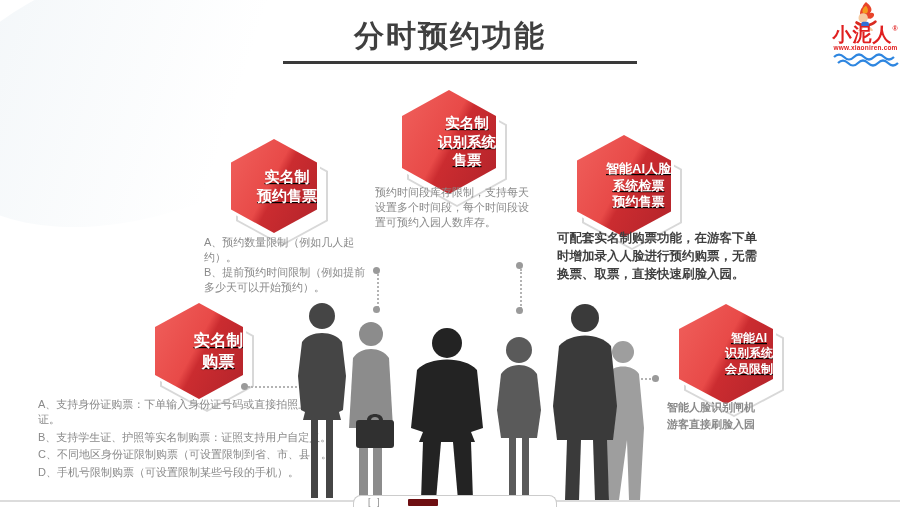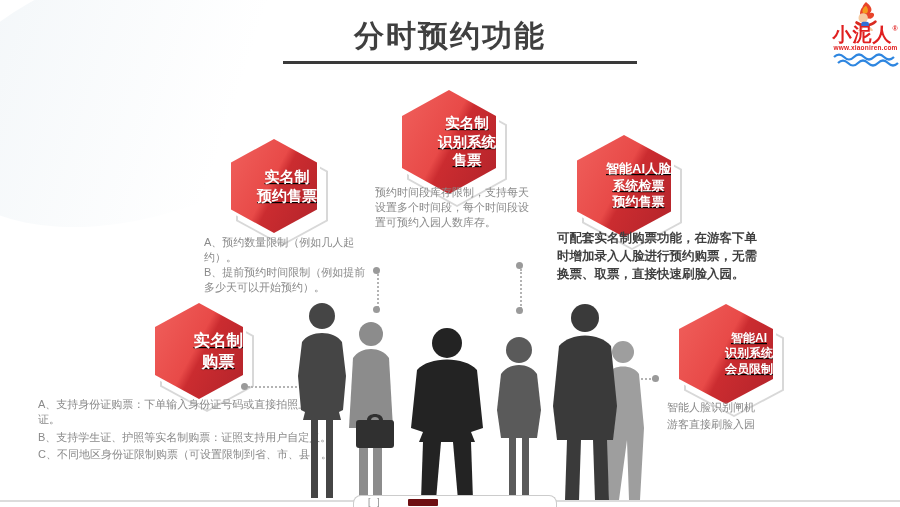--- a/index.html
+++ b/index.html
@@ -157,7 +157,7 @@
     <div class="list-line">B、支持学生证、护照等实名制购票：证照支持用户自定义。</div>
     <div class="list-line">C、不同地区身份证限制购票（可设置限制到省、市、县）。</div>
   </div>
-  <div class="note prelines" style="left:667px;top:399px;width:140px;line-height:1.55;">智能人脸识别闸机
+  <div class="note prelines" style="left:667px;top:399px;width:140px;line-height:1.55;font-weight:bold;">智能人脸识别闸机
 游客直接刷脸入园</div>
 
   <div class="vdots" style="left:377px;top:274px;height:34px;"></div>

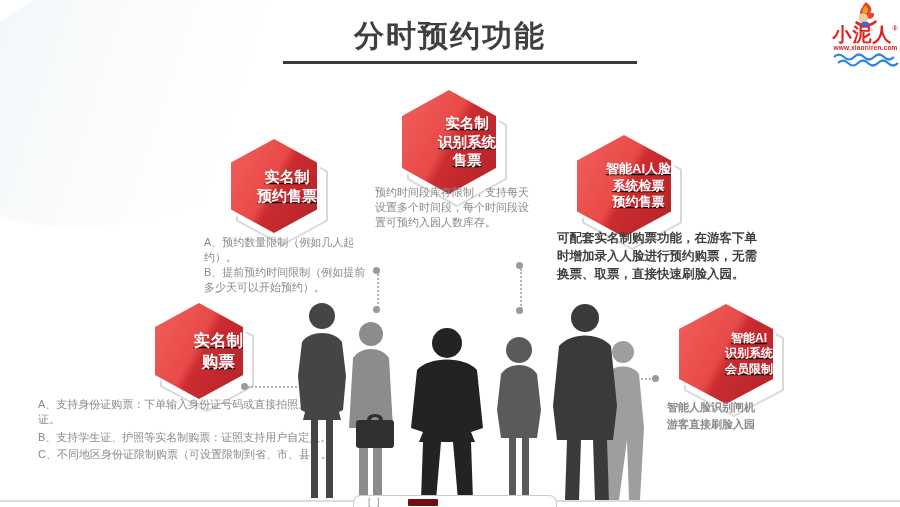--- a/index.html
+++ b/index.html
@@ -156,6 +156,7 @@
     <div class="list-line">A、支持身份证购票：下单输入身份证号码或直接拍照上传身份证。</div>
     <div class="list-line">B、支持学生证、护照等实名制购票：证照支持用户自定义。</div>
     <div class="list-line">C、不同地区身份证限制购票（可设置限制到省、市、县）。</div>
+    <div class="list-line">D、手机号限制购票（可设置限制某些号段的手机）。</div>
   </div>
   <div class="note prelines" style="left:667px;top:399px;width:140px;line-height:1.55;font-weight:bold;">智能人脸识别闸机
 游客直接刷脸入园</div>

